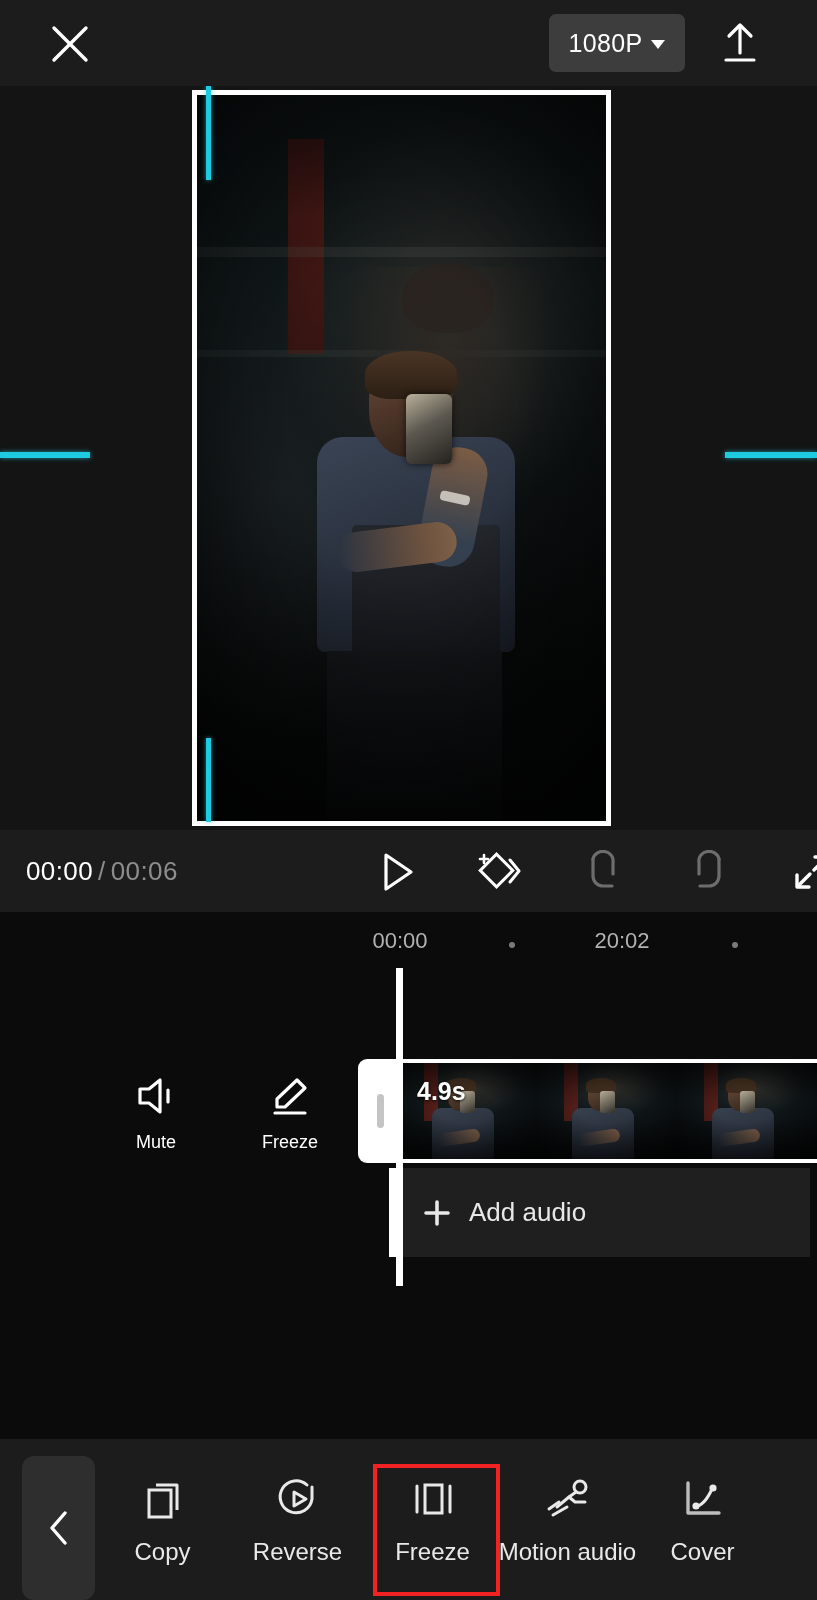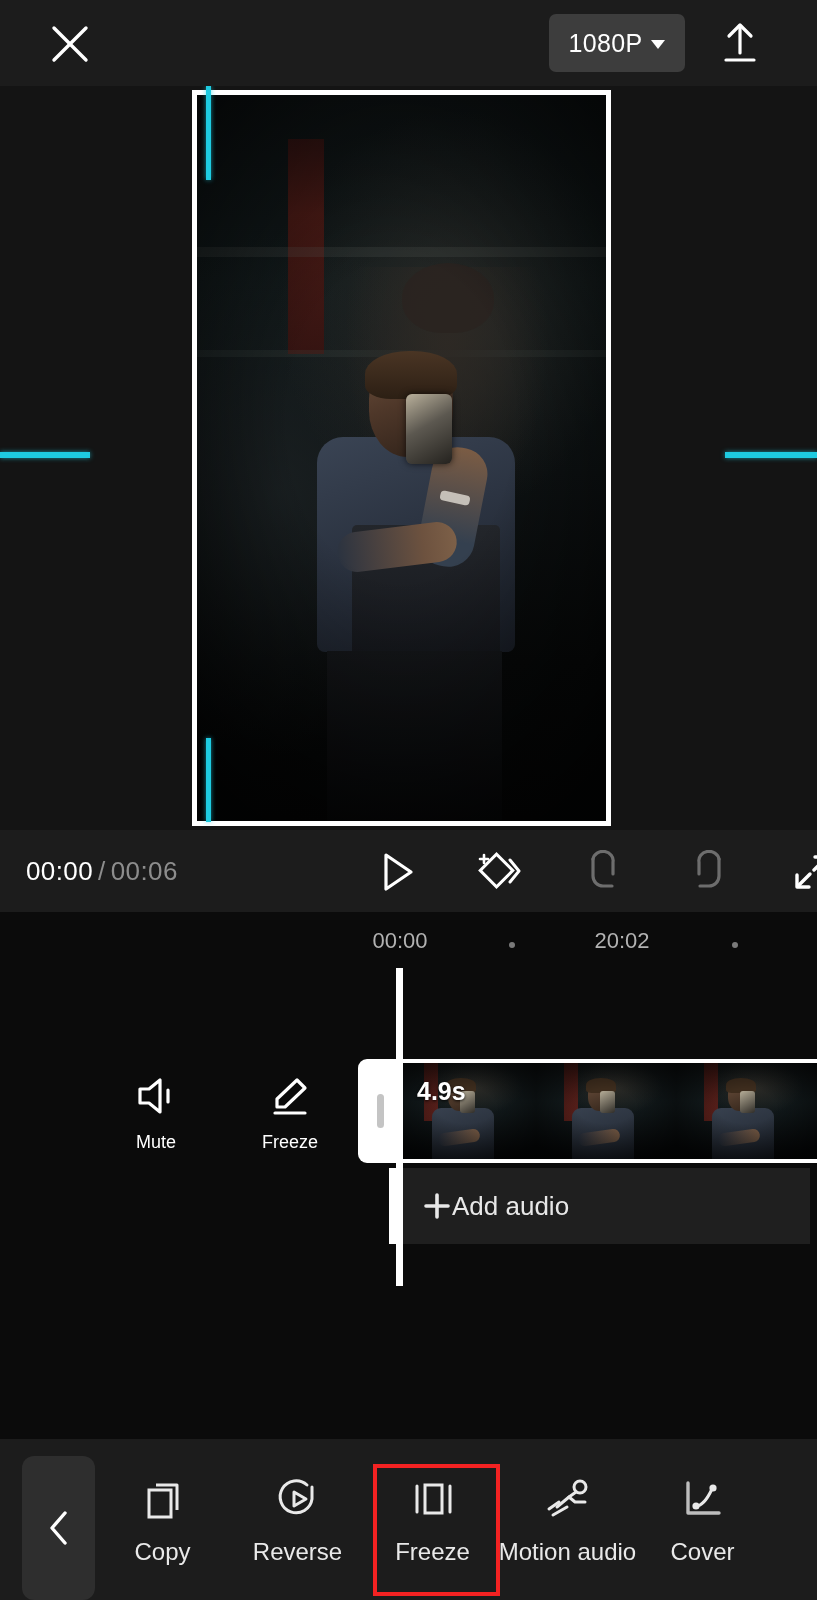--- a/index.html
+++ b/index.html
@@ -260,10 +260,10 @@
   }
   .audio-track {
     position: absolute; left: 396px; top: 256px;
-    width: 421px; height: 76px;
+    width: 421px; height: 89px;
     background: #1f1f1f;
     display: flex; align-items: center;
-    padding-left: 26px;
+    gap: 17px; padding-left: 26px;
     border-left: 7px solid #ffffff;
     margin-left: -7px;
   }

